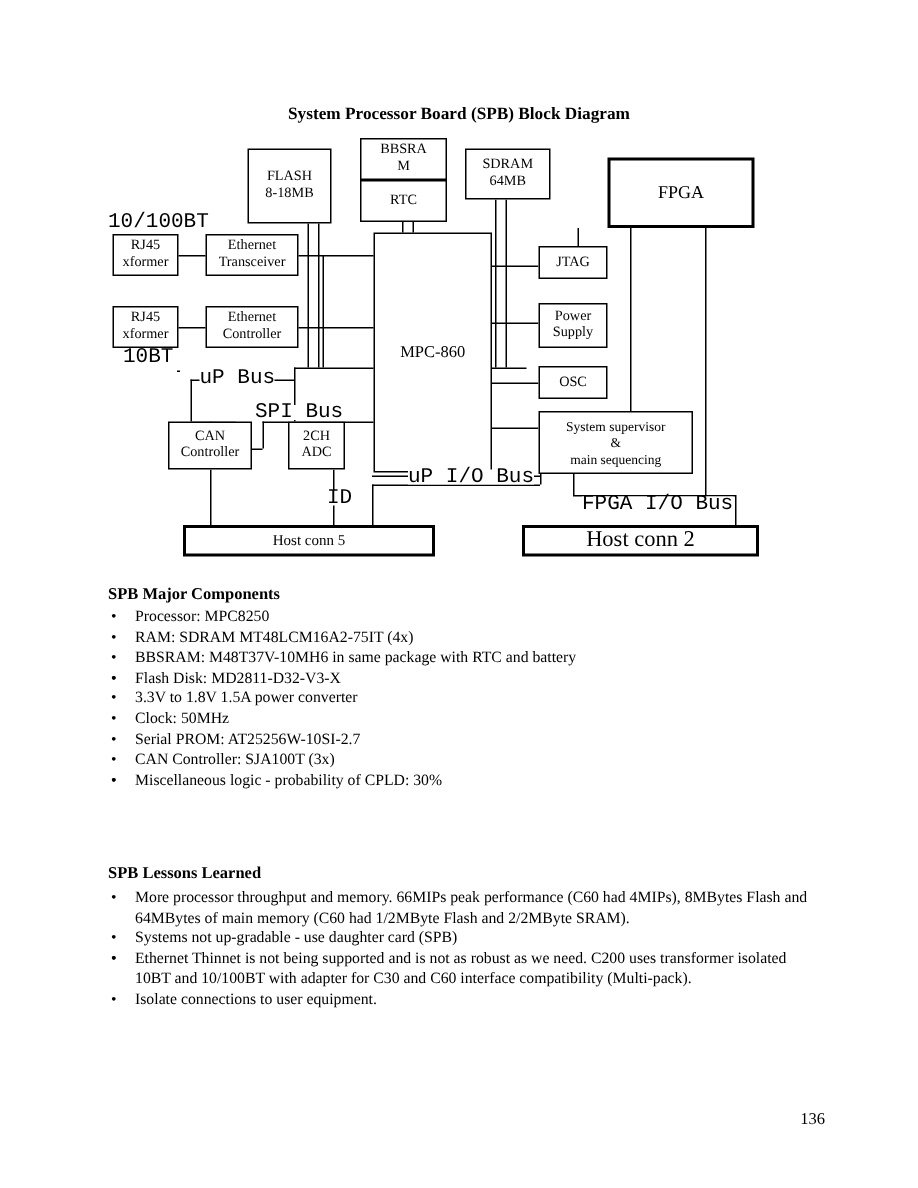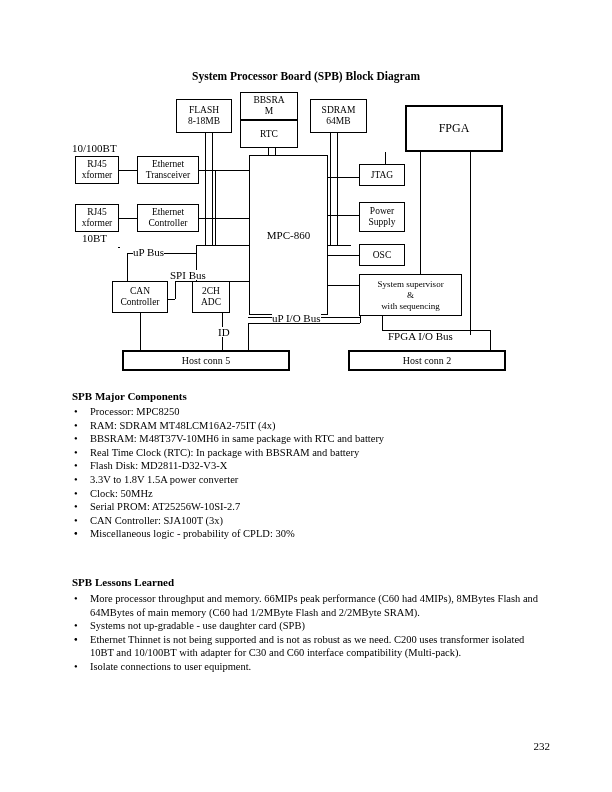--- a/index.html
+++ b/index.html
@@ -168,7 +168,7 @@
 
     <div class="line vl" style="left:140px; top:228px; height:37px;"></div>
 
-    <div class="box" style="left:176px; top:14px; width:56px; height:34px;">
+    <div class="box" style="left:165px; top:14px; width:56px; height:50px;">
       <span>FLASH</span>
       <span>8-18MB</span>
     </div>

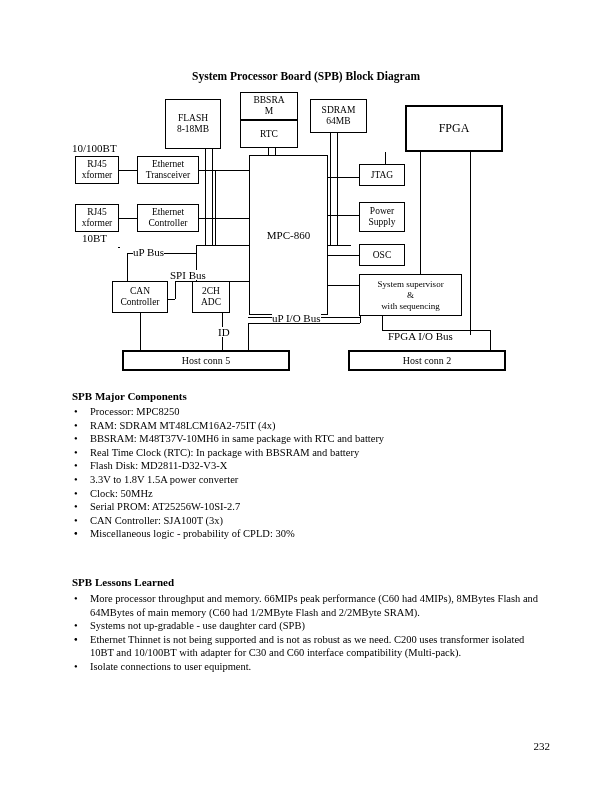--- a/index.html
+++ b/index.html
@@ -55,9 +55,9 @@
   .box.thick { border-width: 2px; }
   .lbl {
     position: absolute;
-    font-size: 11px;
+    font-size: 14px;
     line-height: 10px;
-    font-family: Liberation Serif, serif;
+    font-family: Liberation Mono, monospace;
     background: #fff;
     z-index: 4;
     white-space: nowrap;

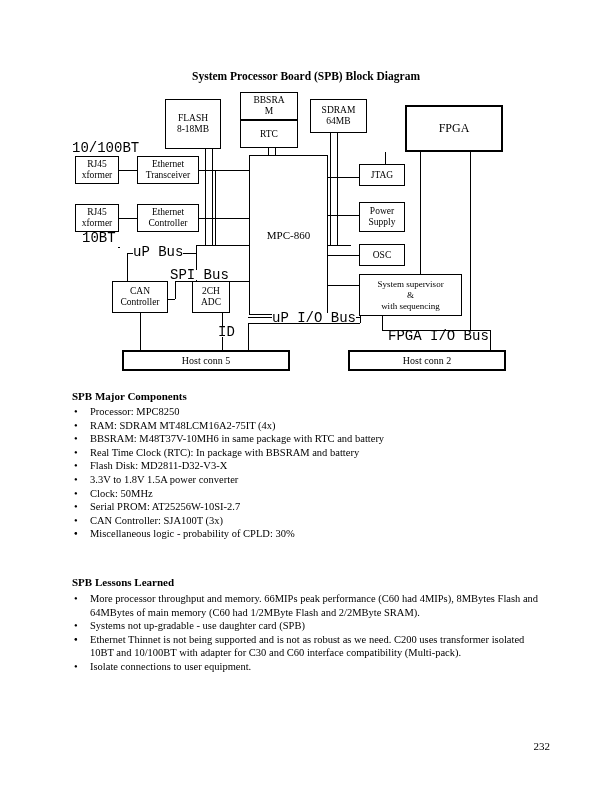--- a/index.html
+++ b/index.html
@@ -228,7 +228,7 @@
     <div class="box" style="left:359px; top:189px; width:103px; height:42px; font-size:9px;">
       <span>System supervisor</span>
       <span>&amp;</span>
-      <span>with sequencing</span>
+      <span>main sequencing</span>
     </div>
 
     <div class="box" style="left:112px; top:196px; width:56px; height:32px;">

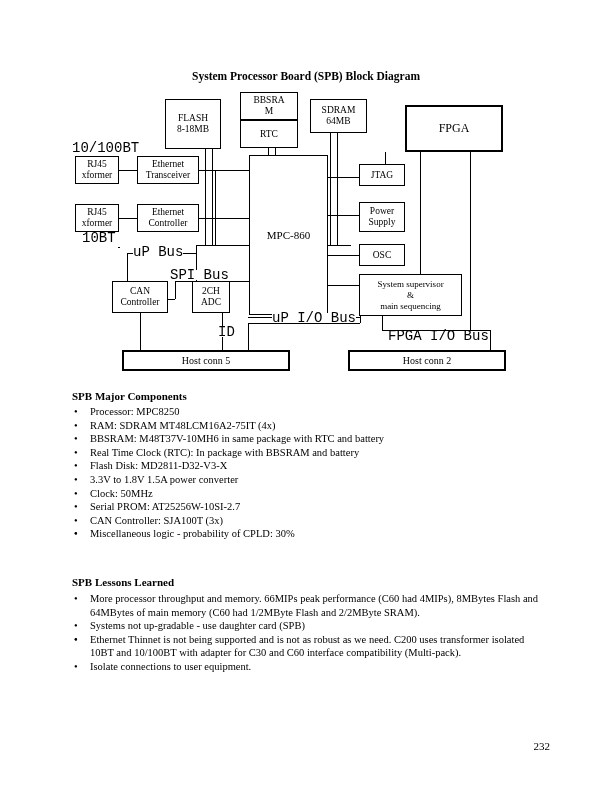--- a/index.html
+++ b/index.html
@@ -245,7 +245,7 @@
       <span>Host conn 5</span>
     </div>
 
-    <div class="box thick" style="left:348px; top:265px; width:158px; height:21px; font-size:10px;">
+    <div class="box thick" style="left:348px; top:265px; width:158px; height:21px; font-size:15px;">
       <span>Host conn 2</span>
     </div>
 

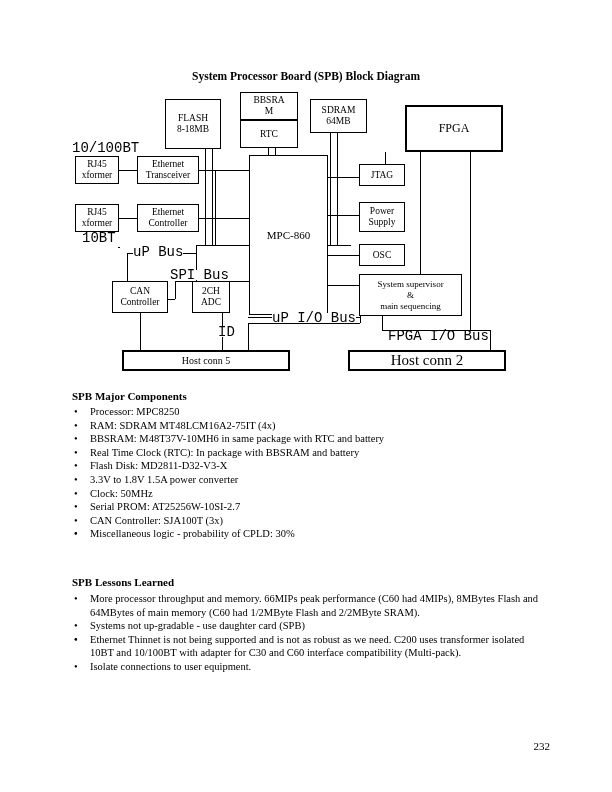--- a/index.html
+++ b/index.html
@@ -263,7 +263,7 @@
     <div class="bullet"><span class="dot">•</span><span>Processor:  MPC8250</span></div>
     <div class="bullet"><span class="dot">•</span><span>RAM:  SDRAM  MT48LCM16A2-75IT (4x)</span></div>
     <div class="bullet"><span class="dot">•</span><span>BBSRAM:  M48T37V-10MH6 in same package with RTC and battery</span></div>
-    <div class="bullet"><span class="dot">•</span><span>Real Time Clock (RTC):  In package with BBSRAM and battery</span></div>
+    <div class="bullet"><span class="dot">•</span></div>
     <div class="bullet"><span class="dot">•</span><span>Flash Disk:  MD2811-D32-V3-X</span></div>
     <div class="bullet"><span class="dot">•</span><span>3.3V to 1.8V 1.5A power converter</span></div>
     <div class="bullet"><span class="dot">•</span><span>Clock:  50MHz</span></div>

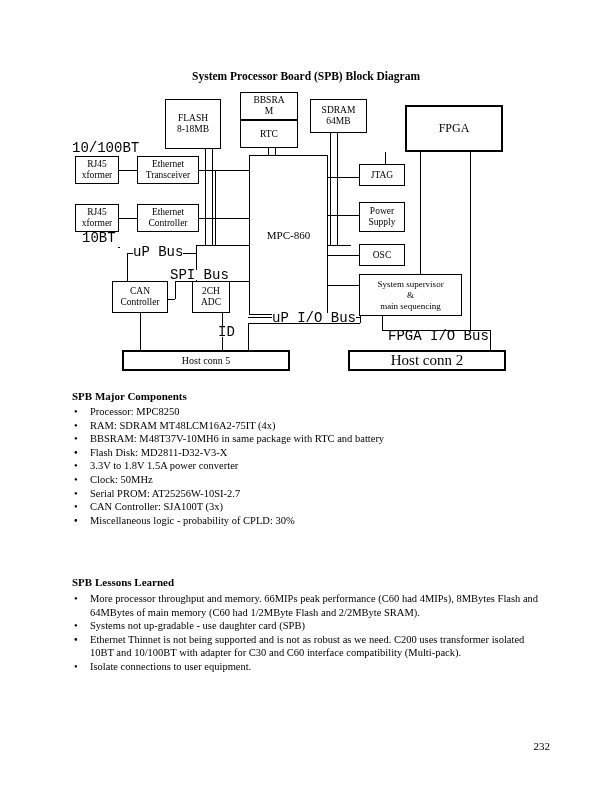--- a/index.html
+++ b/index.html
@@ -282,7 +282,7 @@
     <div class="bullet"><span class="dot">•</span><span>Isolate connections to user equipment.</span></div>
   </div>
 
-  <div id="page-number">232</div>
+  <div id="page-number">136</div>
 </div>
 
 </body></html>

